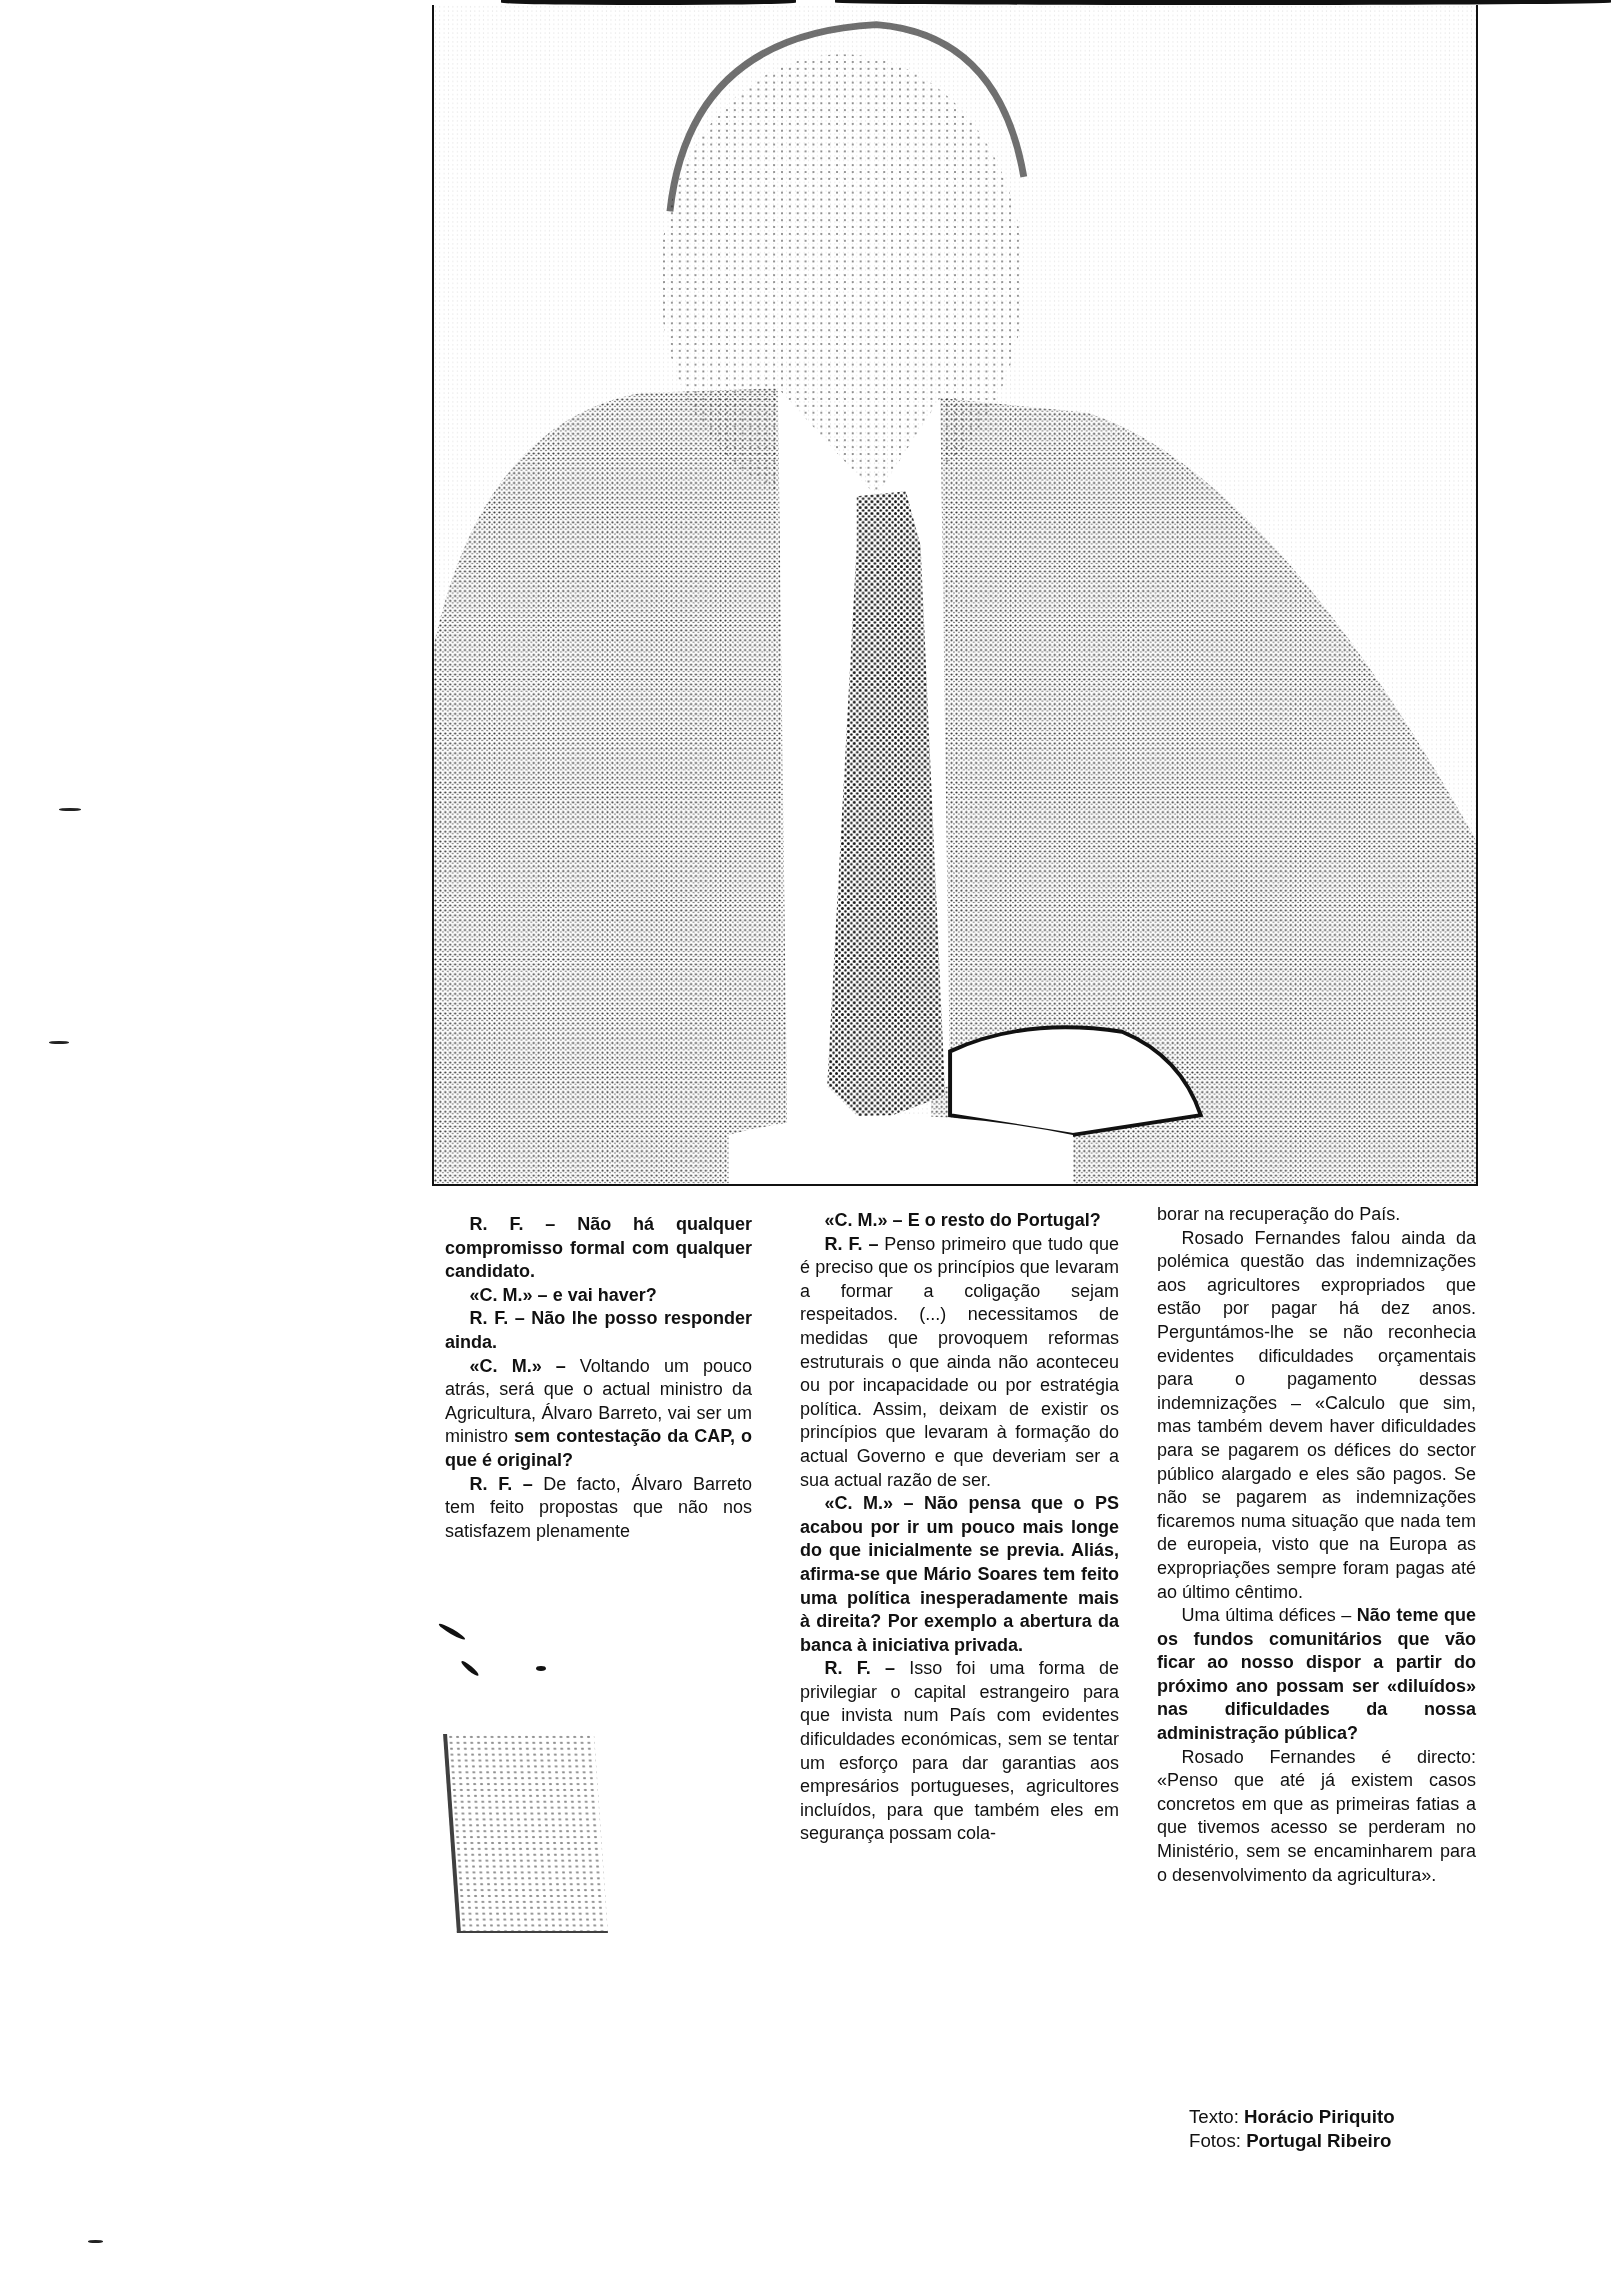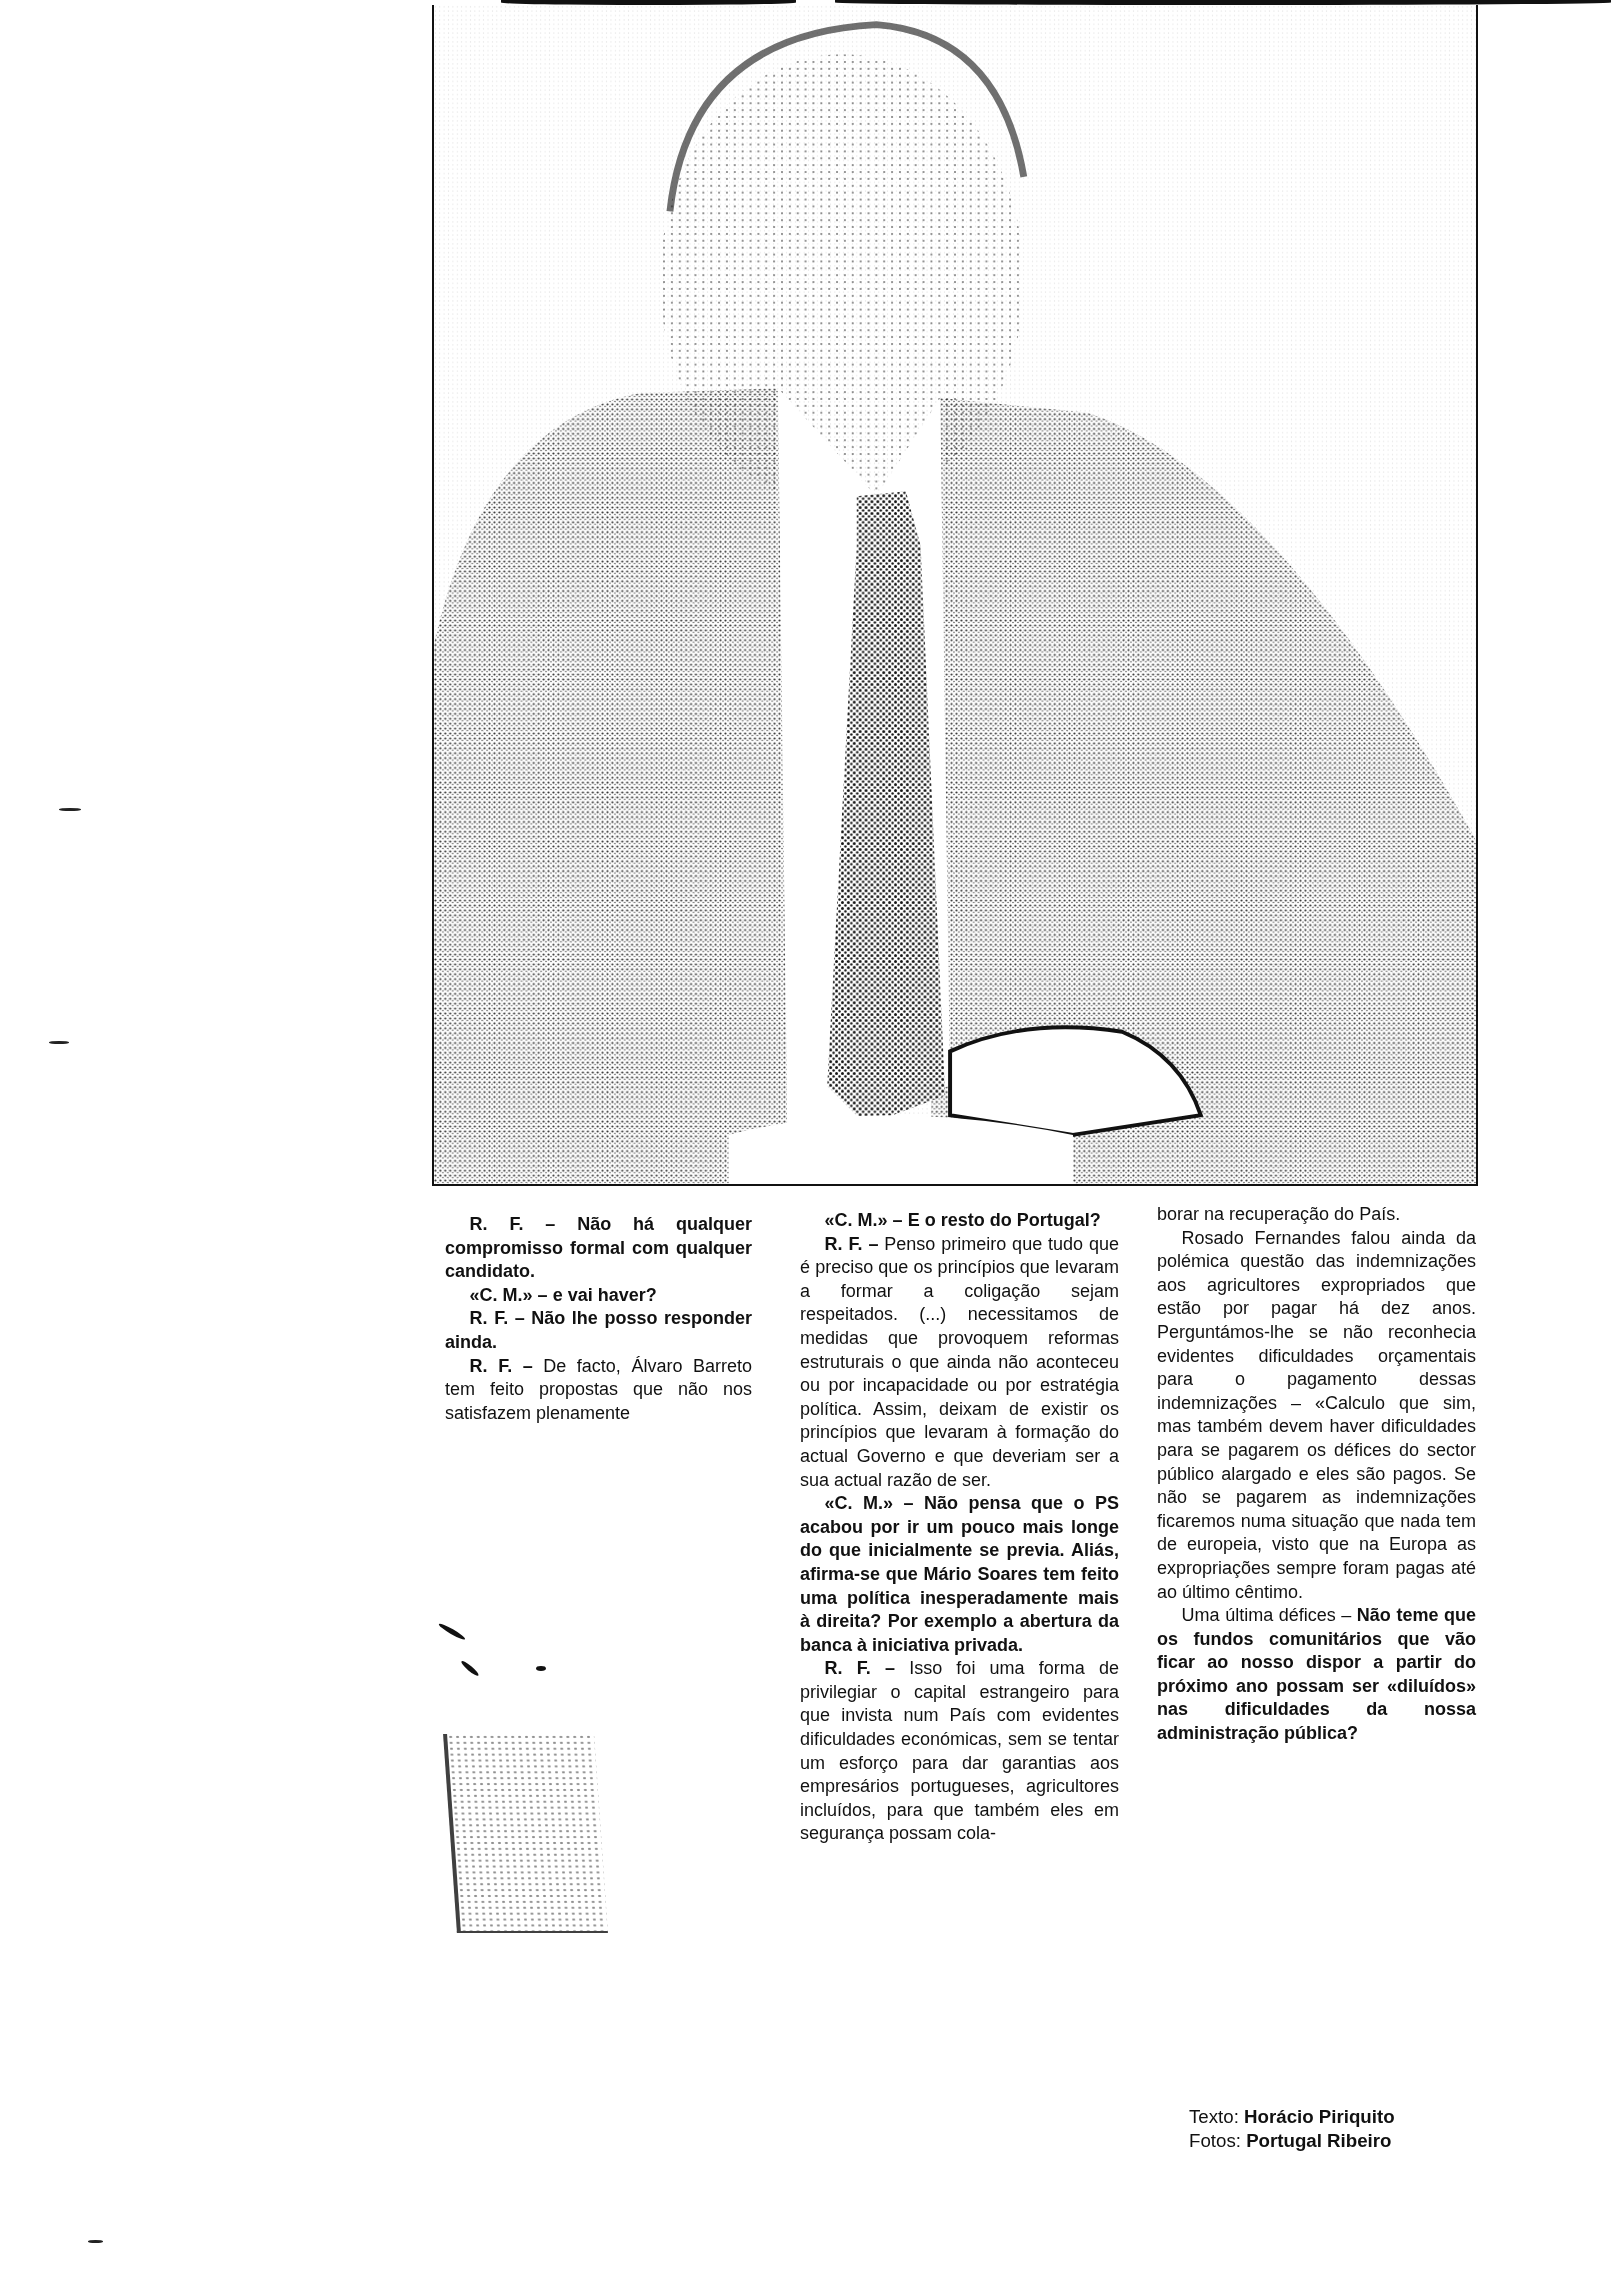--- a/index.html
+++ b/index.html
@@ -97,6 +97,9 @@
     <span class="speaker">R. F. –</span><span class="speaker"> Não lhe posso responder ainda.</span>
   </p>
   <p class="para">
+    <span class="speaker">«C. M.» –</span><span> Voltando um pouco atrás, será que o actual ministro da Agricultura, Álvaro Barreto, vai ser um ministro </span><span class="question">sem contestação da CAP, o que é original?</span>
+  </p>
+  <p class="para">
     <span class="speaker">R. F. –</span><span> De facto, Álvaro Barreto tem feito propostas que não nos satisfazem plenamente</span>
   </p>
 </div>

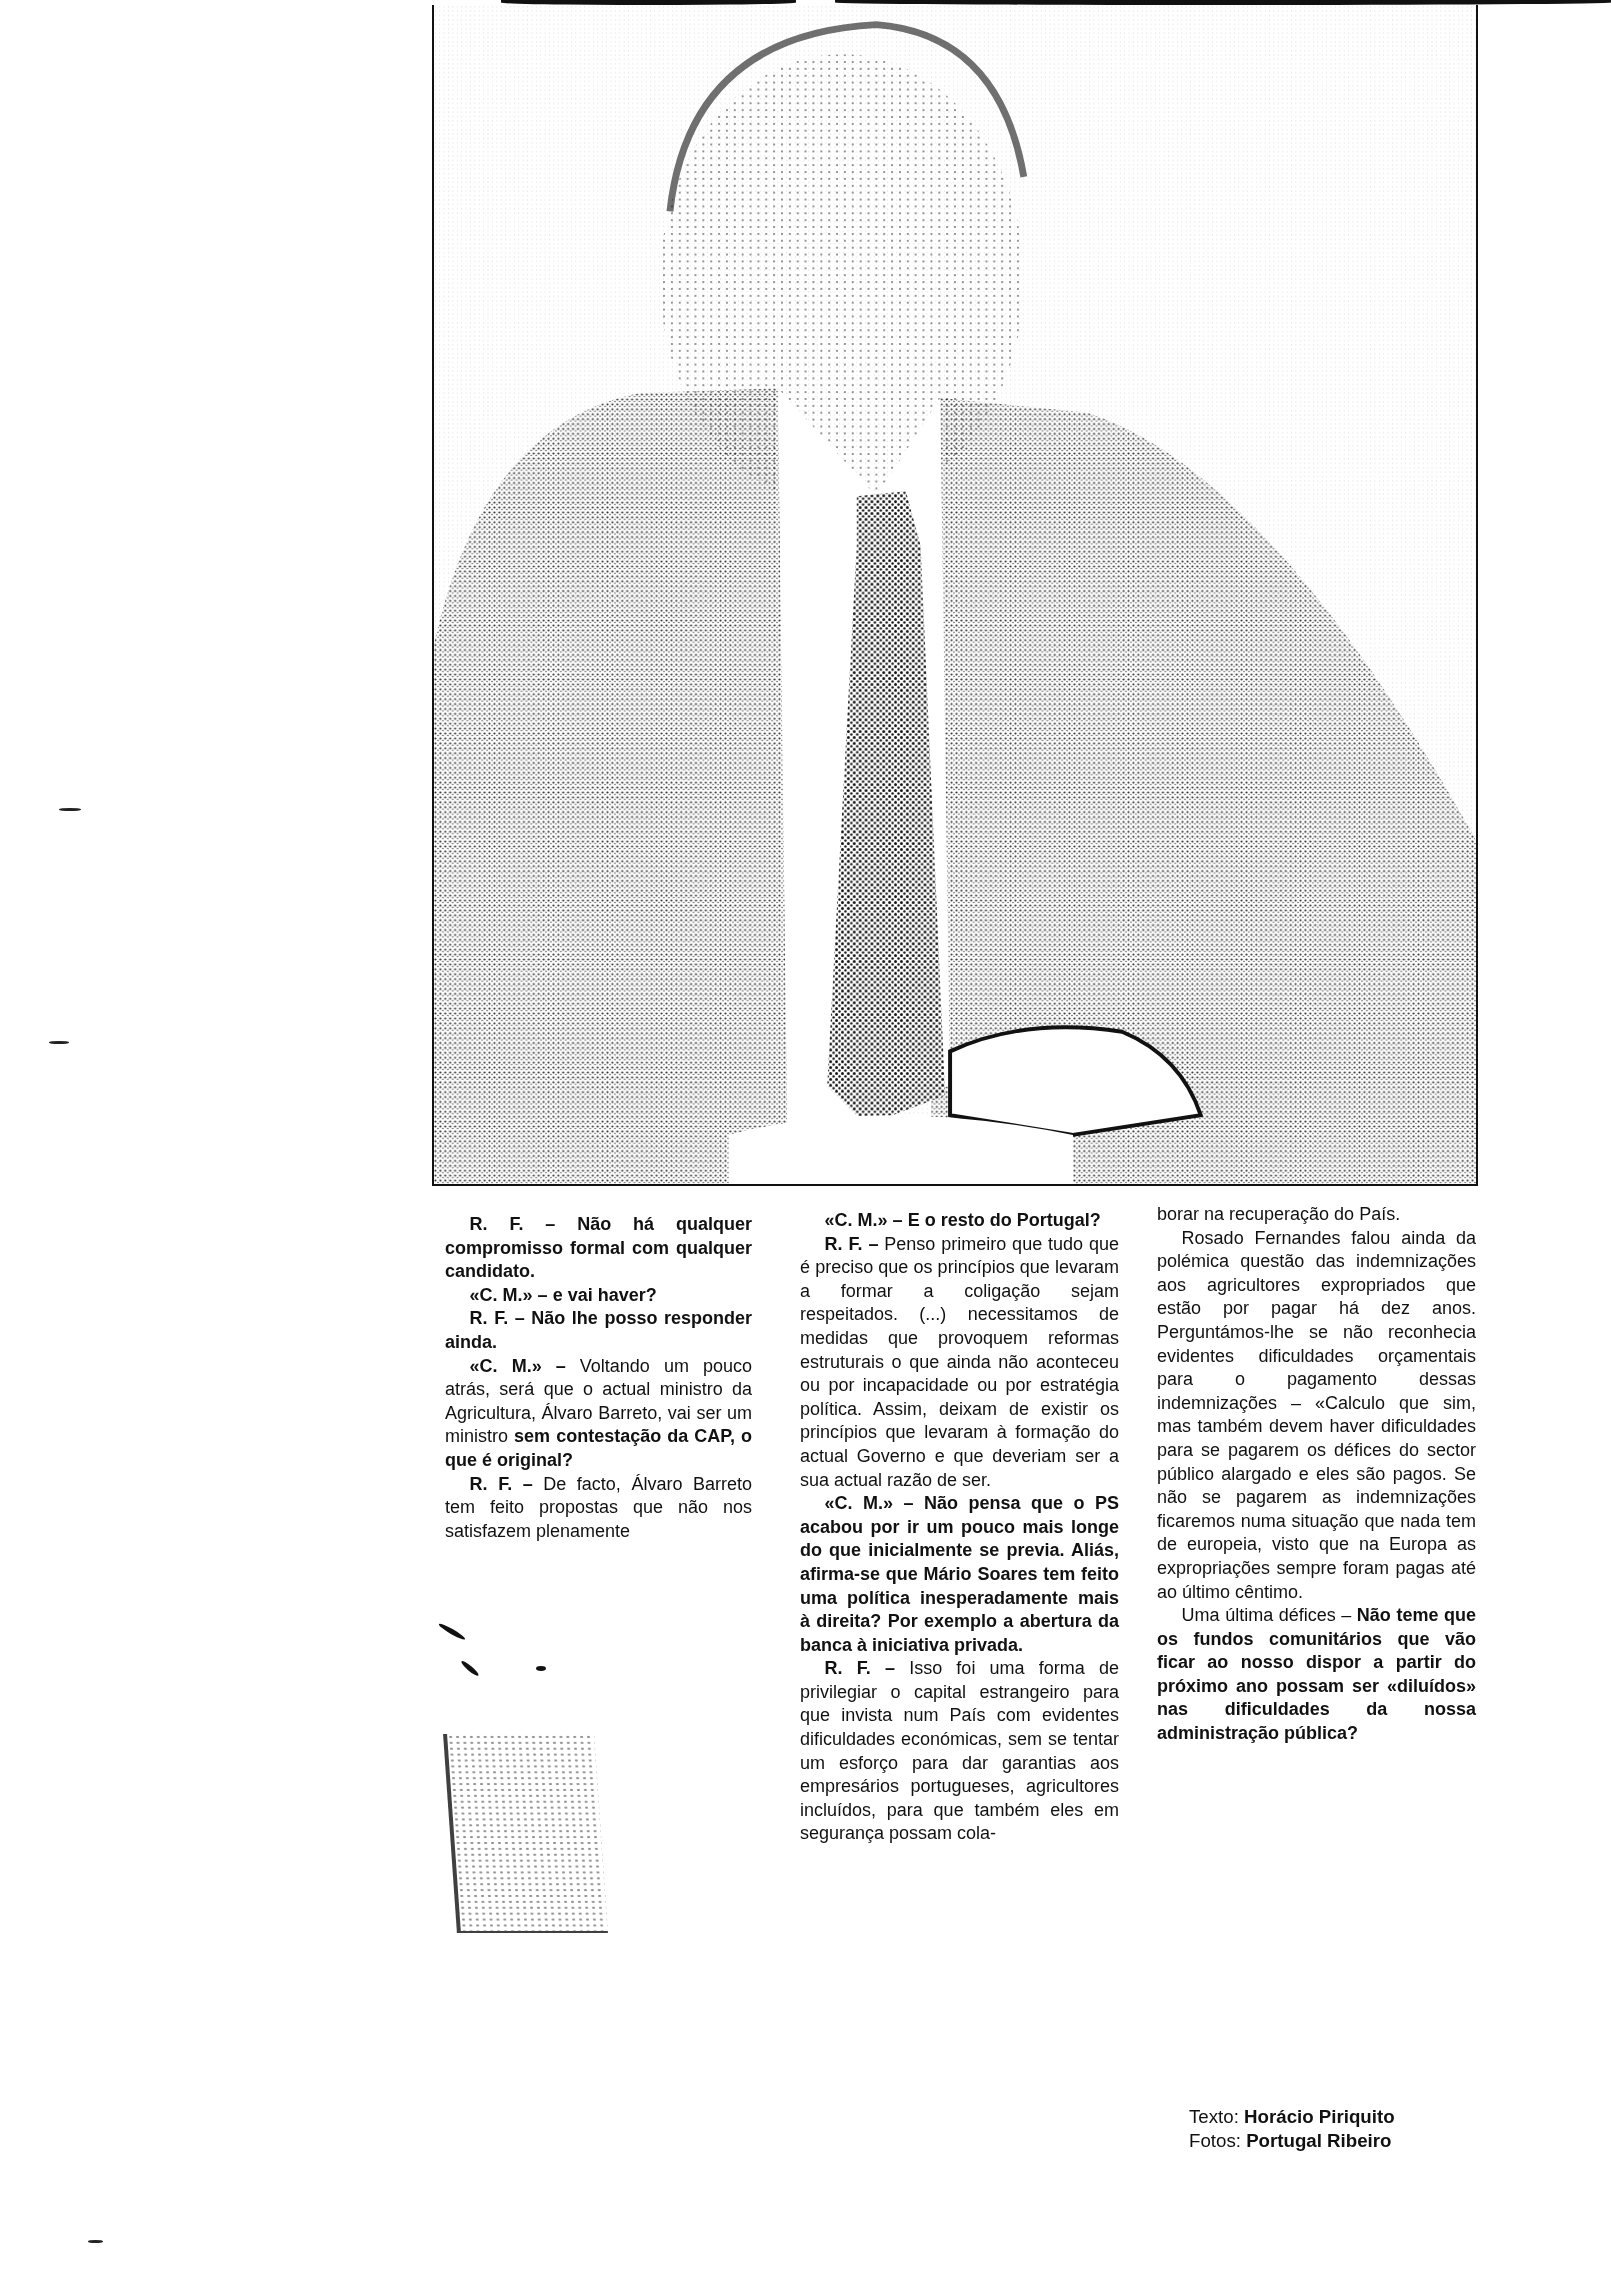--- a/index.html
+++ b/index.html
@@ -129,6 +129,9 @@
   <p class="para">
     <span>Uma última défices – </span><span class="question">Não teme que os fundos comunitários que vão ficar ao nosso dispor a partir do próximo ano possam ser «diluídos» nas dificuldades da nossa administração pública?</span>
   </p>
+  <p class="para">
+    <span>Rosado Fernandes é directo: «Penso que até já existem casos concretos em que as primeiras fatias a que tivemos acesso se perderam no Ministério, sem se encaminharem para o desenvolvimento da agricultura».</span>
+  </p>
 </div>
 
 <div class="credits">

